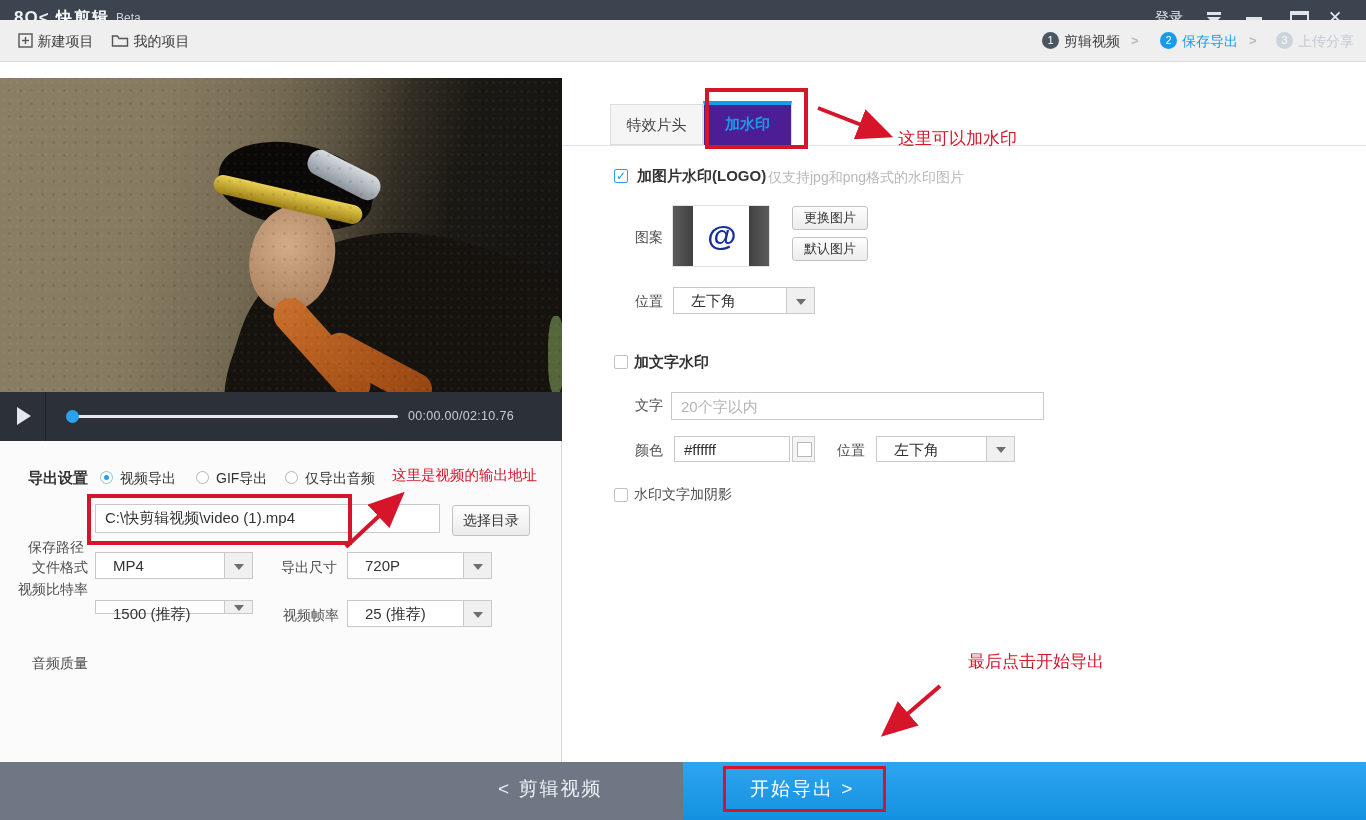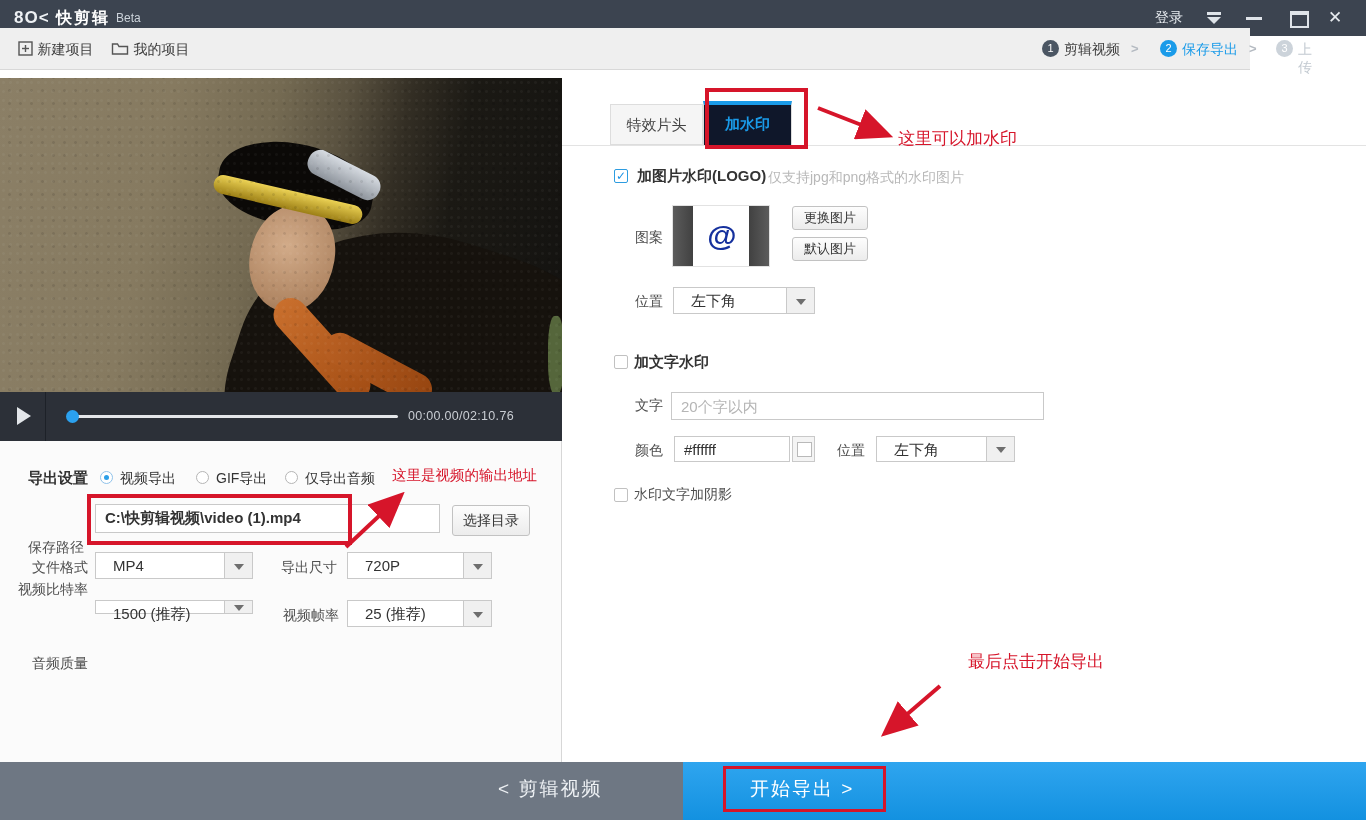--- a/index.html
+++ b/index.html
@@ -21,7 +21,7 @@
   .win-close{left:1328px;top:7px;font-size:17px;color:#e6eaee;font-weight:bold;}
 
   
-  .toolbar{left:0;top:28px;width:1250px;height:42px;background:#efefef;border-bottom:1px solid #d8d8d8;box-sizing:border-box;}
+  .toolbar{left:0;top:20px;width:1366px;height:42px;background:#efefef;border-bottom:1px solid #d8d8d8;box-sizing:border-box;}
   .tb-txt{font-size:14px;color:#3a3a3a;}
   .step-circle{width:17px;height:17px;border-radius:50%;color:#fff;font-size:11px;text-align:center;line-height:17px;}
   .sc-done{background:#4b5663;}

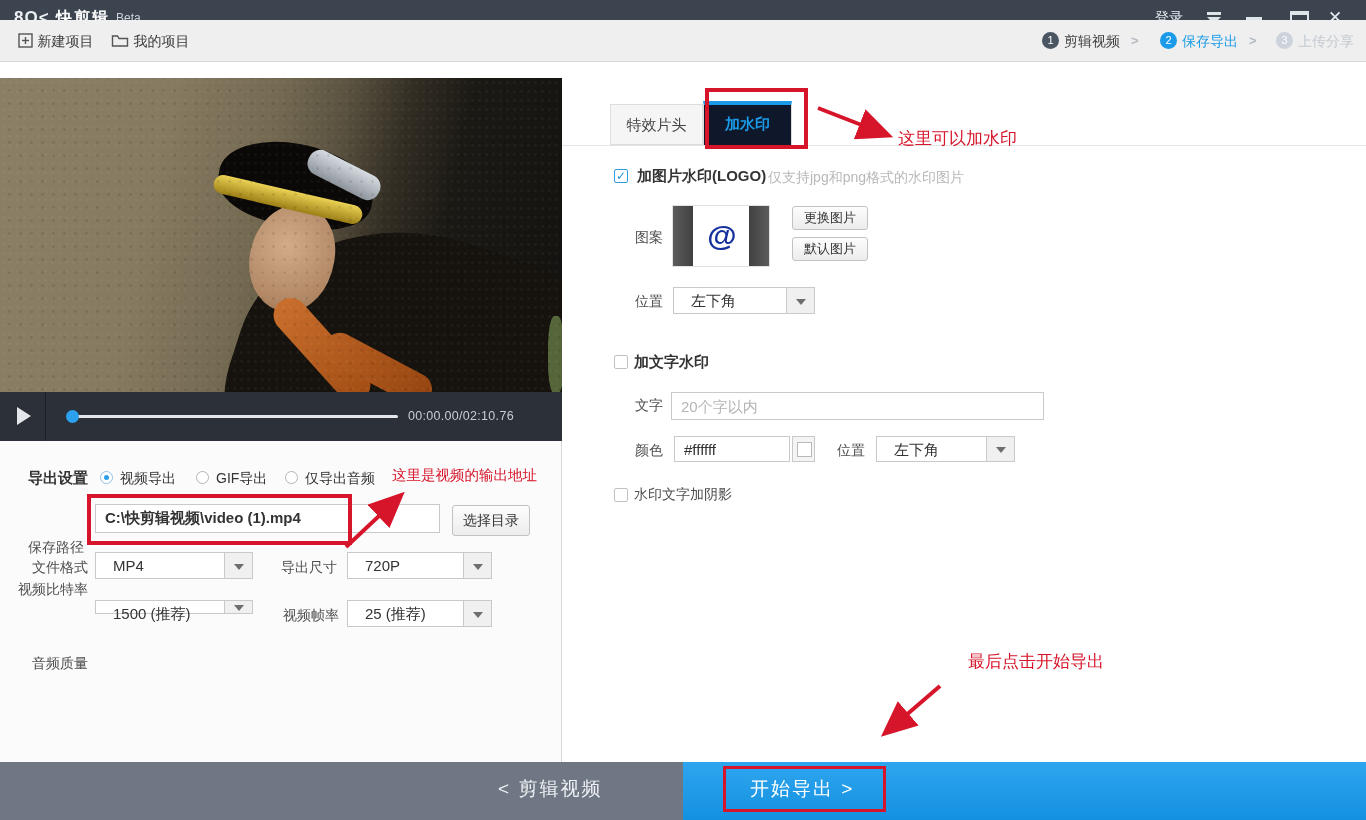--- a/index.html
+++ b/index.html
@@ -76,7 +76,7 @@
   .rpanel{left:562px;top:78px;width:804px;height:684px;background:#fff;}
   .tab{box-sizing:border-box;text-align:center;font-size:15px;cursor:pointer;}
   .tab-inactive{background:#f5f5f5;border:1px solid #ddd;color:#444;line-height:40px;}
-  .tab-active{background:#0f172a;border:1px solid #ddd;border-bottom:none;border-top:4px solid #1a9be9;color:#1a9be9;font-weight:bold;line-height:38px;}
+  .tab-active{background:#4c1d95;border:1px solid #ddd;border-bottom:none;border-top:4px solid #1a9be9;color:#1a9be9;font-weight:bold;line-height:38px;}
   .tabline{left:562px;top:145px;width:804px;height:1px;background:#e3e3e3;}
   .cb{width:14px;height:14px;border:1px solid #c1c1c1;background:#fff;border-radius:2px;box-sizing:border-box;}
   .cb.checked{border-color:#2d9ce0;color:#1a92e6;font-size:12px;font-weight:bold;line-height:12px;text-align:center;}

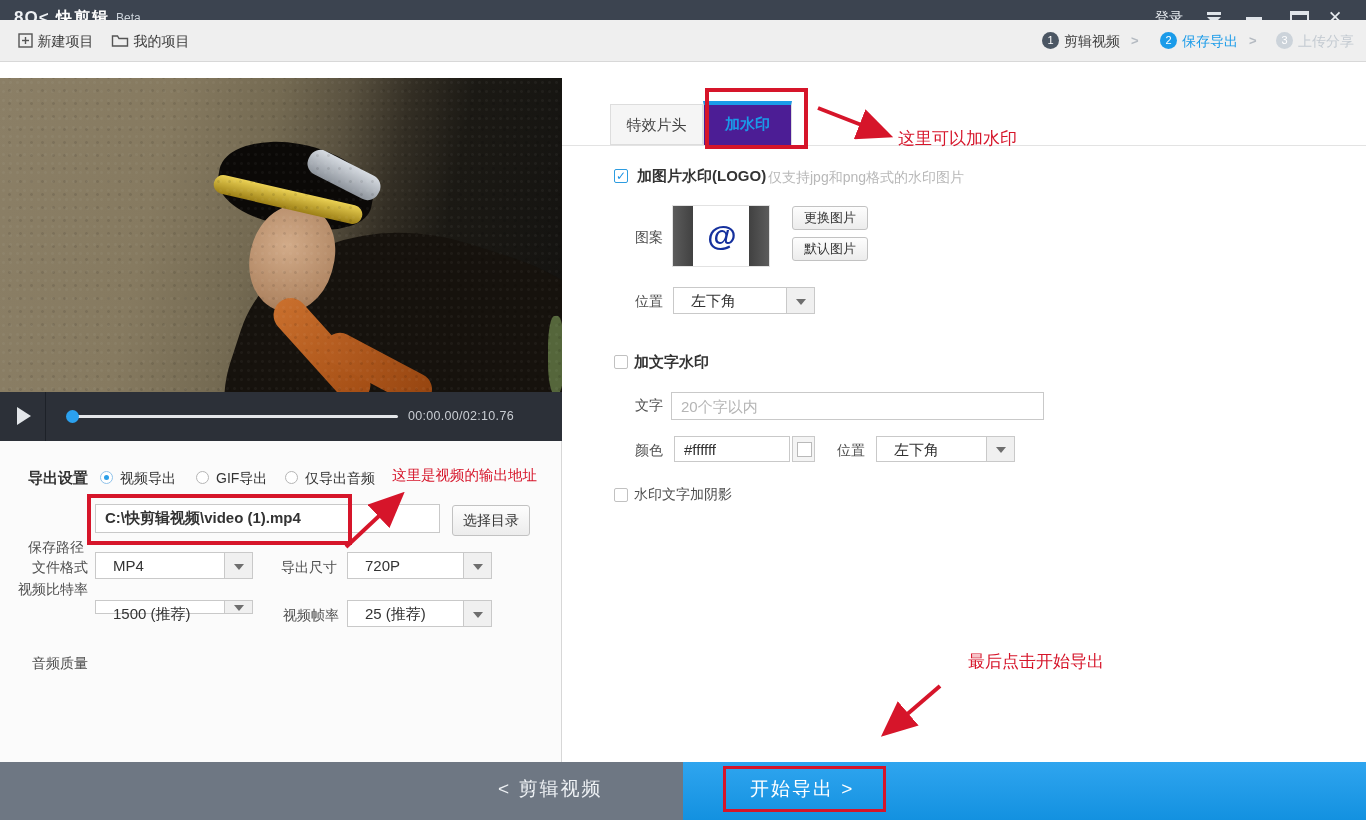--- a/index.html
+++ b/index.html
@@ -180,7 +180,7 @@
   <span class="abs flbl" style="left:305px;top:470px;color:#333;">仅导出音频</span>
 
   <span class="abs flbl" style="left:28px;top:511px;margin-top:28px;">保存路径</span>
-  <input class="abs tinput" style="left: 95px; top: 504px; width: 345px; height: 29px; font-weight: bold;" value="C:\快剪辑视频\video (1).mp4">
+  <input class="abs tinput" style="left: 95px; top: 504px; width: 345px; height: 29px;" value="C:\快剪辑视频\video (1).mp4">
   <div class="abs btn-gray" style="left:452px;top:505px;width:78px;height:31px;line-height:29px;">选择目录</div>
 
   <span class="abs flbl" style="left:32px;top:559px;">文件格式</span>

